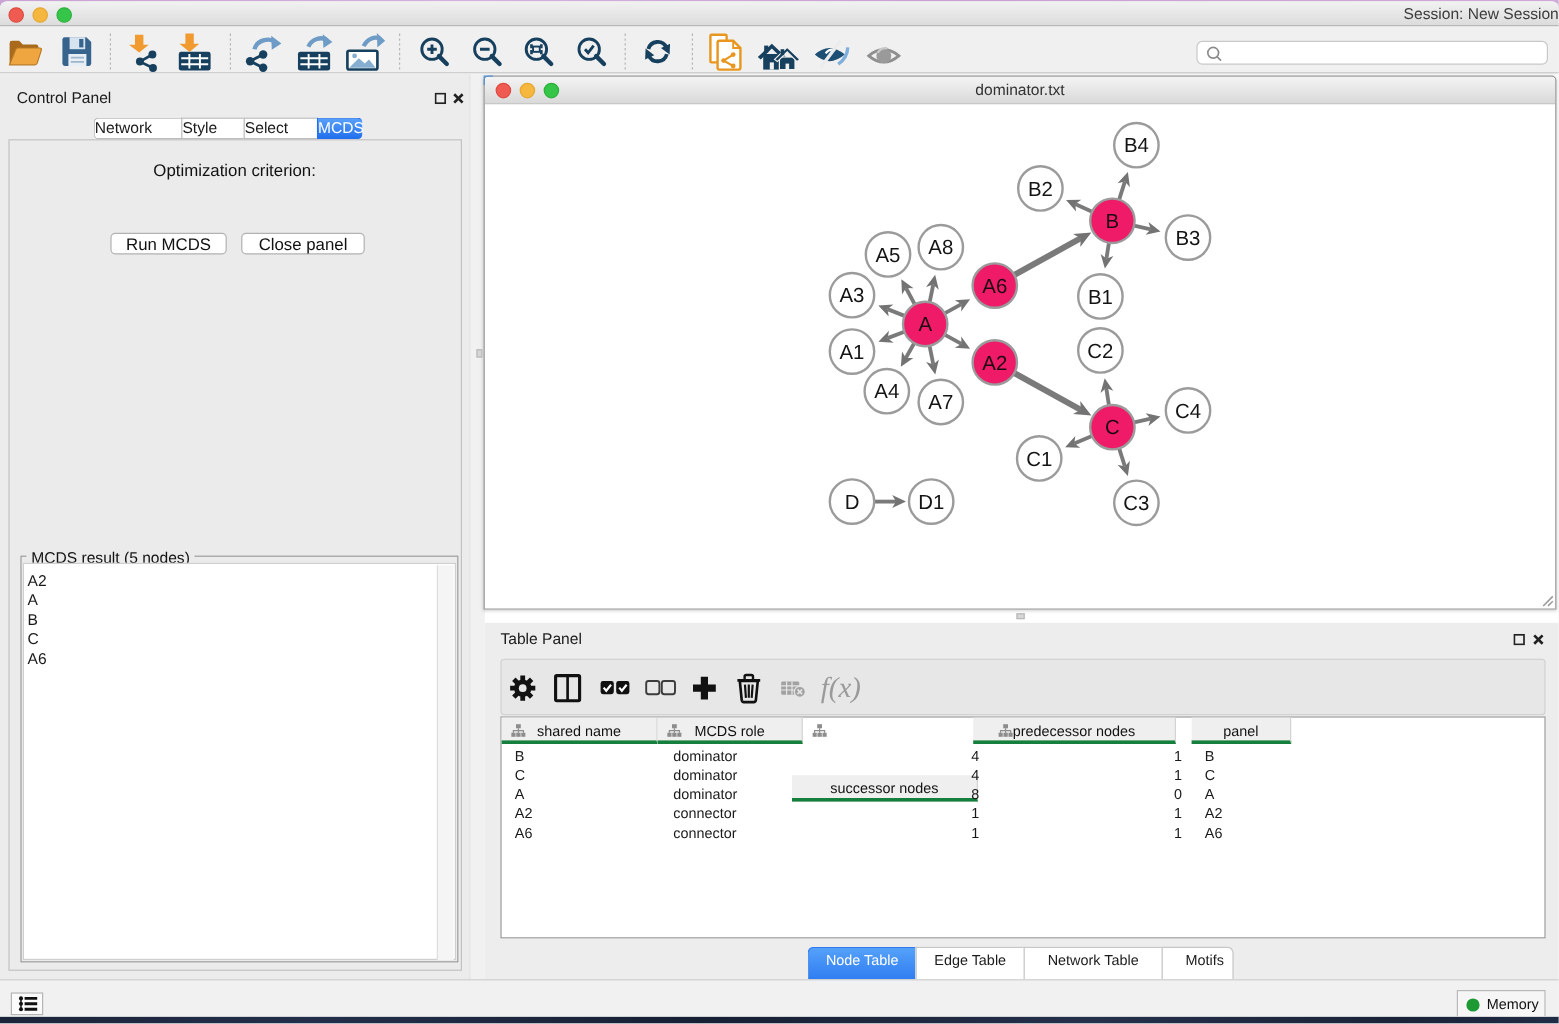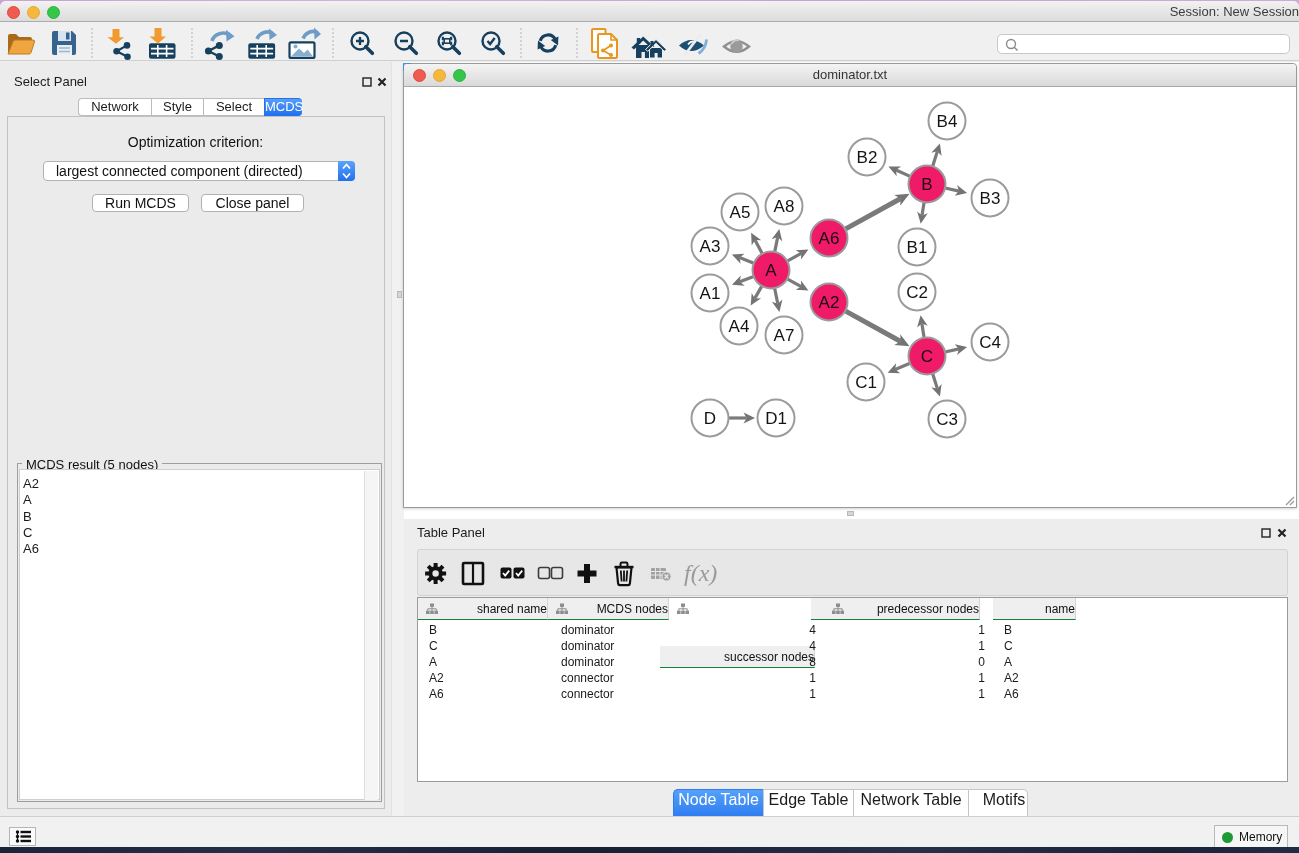--- a/index.html
+++ b/index.html
@@ -176,7 +176,7 @@
       </svg>
     </div>
   <div id="cpanel" class="abs">
-    <div id="cpHead">Select Panel</div>
+    <div id="cpHead">Control Panel</div>
     <svg class="hbtn" style="left:362px" width="10" height="10">
         <rect x="1" y="1" width="8" height="8" fill="none" stroke="#222" stroke-width="1.4"></rect>
       </svg>

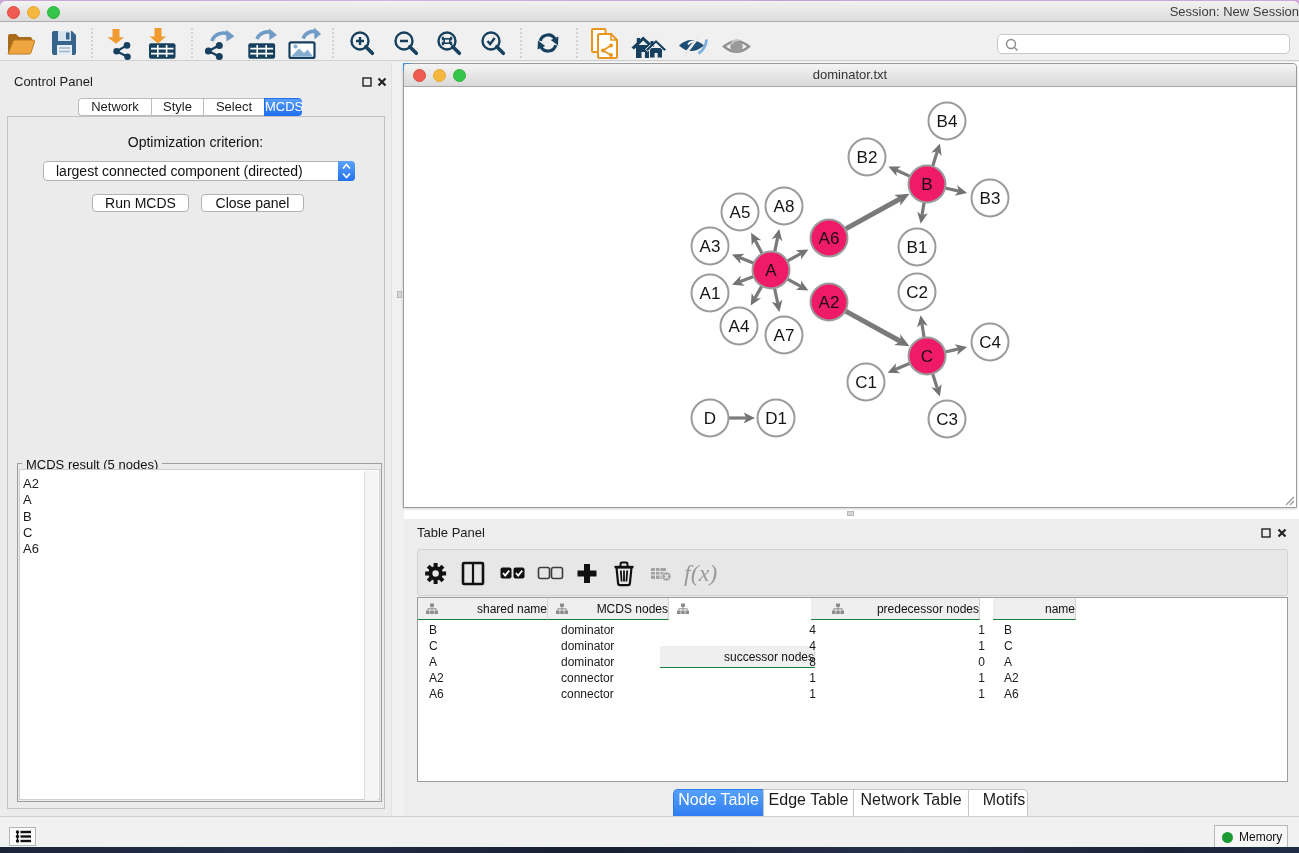--- a/index.html
+++ b/index.html
@@ -23,7 +23,7 @@
 #cpHead { position:absolute; left:14px; top:12px; font-size:13px; color:#1c1c1c; }
 .hbtn { position:absolute; top:15px; }
 #cpTabs { position:absolute; left:78px; top:36px; height:18px; display:flex; font-size:13px; }
-#cpTabs div { background:#fff; border:1px solid #bcbcbc; border-right:none; line-height:16px; text-align:center; color:#1b1b1b; }
+#cpTabs div { background:#fff; border:1px solid #bcbcbc; border-right:none; line-height:16px; text-align:left; color:#1b1b1b; }
 #cpTabs div:first-child { border-radius:4px 0 0 4px; }
 #cpTabs div.sel { background:linear-gradient(#58a0f9,#2270ee); color:#fff; border-color:#2270ee; border-radius:0 4px 4px 0; }
 #cpBox { position:absolute; left:7px; top:54px; width:378px; height:693px; border:1px solid #c2c2c2; background:#ebebeb; }

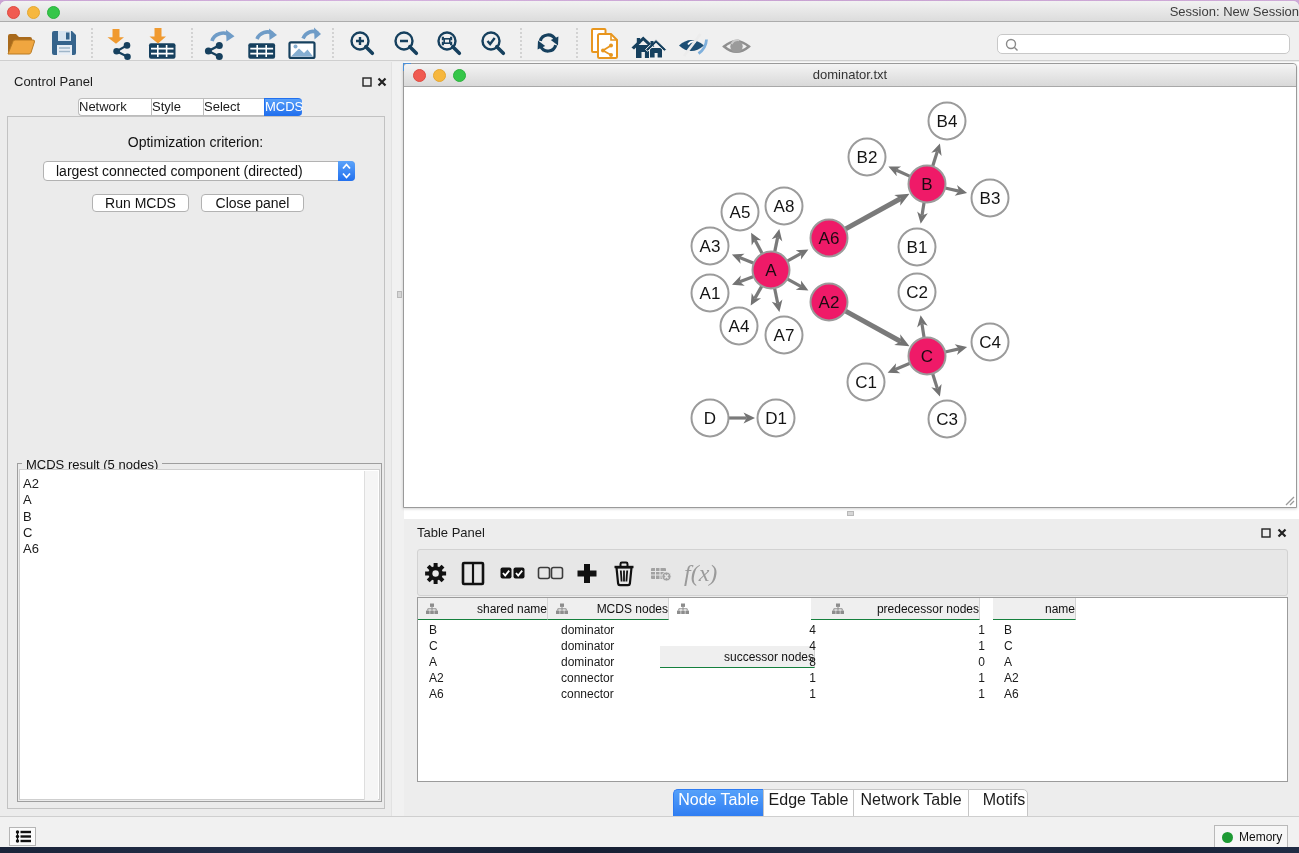--- a/index.html
+++ b/index.html
@@ -191,11 +191,6 @@
     </div>
     <div id="cpBox"></div>
     <div id="optLabel">Optimization criterion:</div>
-    <div id="optSel">largest connected component (directed)
-      <div id="optStep"><svg width="17" height="20">
-            <path d="M5 7.5 L8.5 3.5 L12 7.5 M5 12.5 L8.5 16.5 L12 12.5" fill="none" stroke="#fff" stroke-width="1.8"></path>
-          </svg></div>
-    </div>
     <div class="cbtn" style="left:92px; width:97px;">Run MCDS</div>
     <div class="cbtn" style="left:201px; width:103px;">Close panel</div>
     <div id="mcdsGroup">

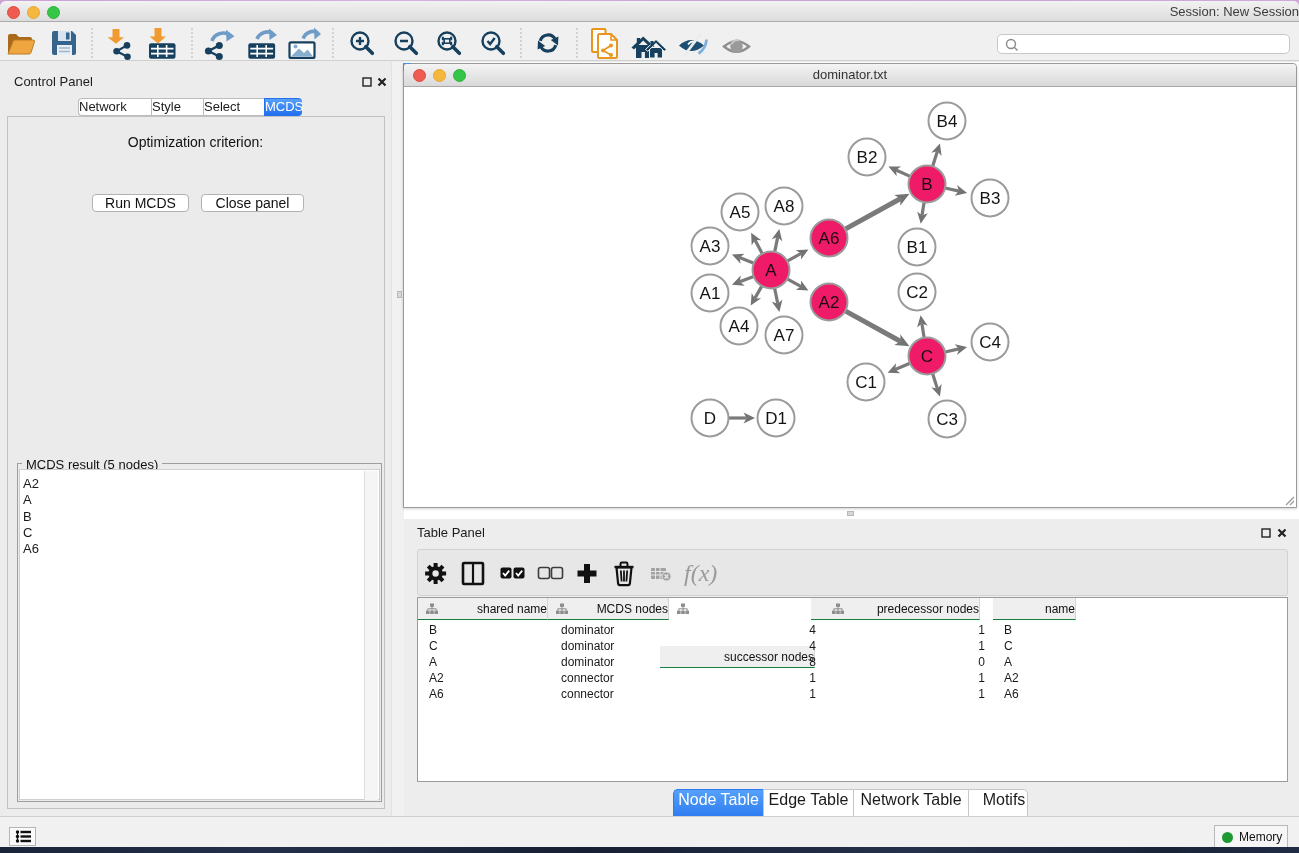--- a/index.html
+++ b/index.html
@@ -46,7 +46,7 @@
 #tpHead { position:absolute; left:13px; top:6px; font-size:13px; color:#1c1c1c; }
 #tpToolbar { position:absolute; left:13px; top:30px; width:871px; height:47px; background:#e7e7e7; border:1px solid #d2d2d2; border-radius:3px; }
 #ttable { position:absolute; left:13px; top:78px; width:871px; height:185px; background:#fff; border:1px solid #9b9b9b; font-size:12px; }
-.thdr { position:absolute; top:0; height:22px; background:#efefef; border-right:1px solid #d4d4d4; border-bottom:1px solid #15803d; text-align:right; line-height:22px; color:#111; }
+.thdr { position:absolute; top:0; height:22px; background:#efefef; border-right:1px solid #d4d4d4; border-bottom:3px solid #15803d; text-align:center; line-height:22px; color:#111; }
 .trow { position:absolute; height:16px; line-height:16px; }
 #tabsBottom { position:absolute; left:269px; top:270px; height:36px; display:flex; font-size:16px; }
 #tabsBottom div { background:#fff; border:1px solid #c6c6c6; border-right:none; line-height:20px; text-align:center; color:#1b1b1b; }

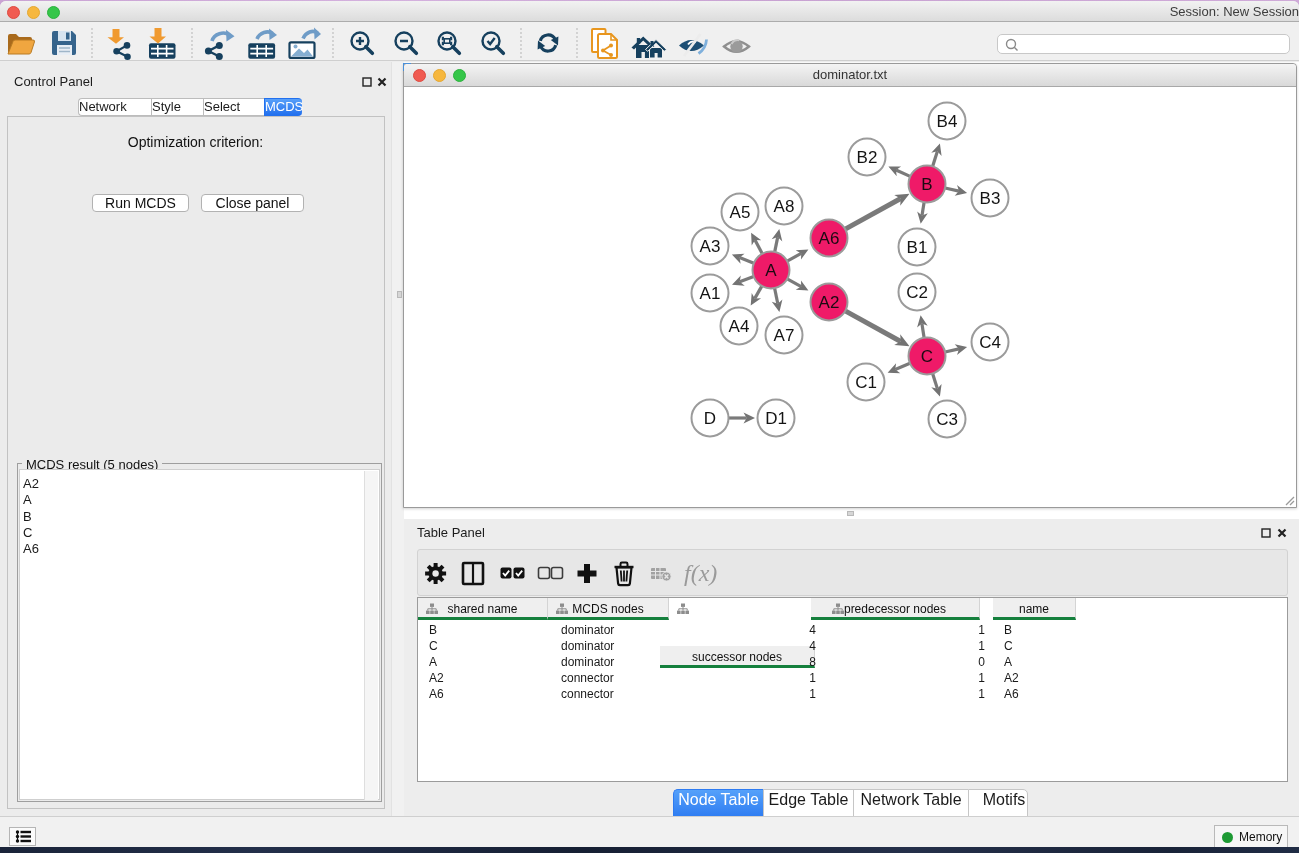--- a/index.html
+++ b/index.html
@@ -368,7 +368,7 @@
           </g>
           <path d="M6 3.9 V5.8 M1.8 7.6 V5.8 H10.2 V7.6 M6 5.8 V7.6" fill="none" stroke="#8d8d8d" stroke-width="1"></path>
         </svg>
-<div class="thdr" style="left:130px;width:121px;">MCDS nodes</div>
+<div class="thdr" style="left:130px;width:121px;">MCDS role</div>
 <svg style="position:absolute;left:138px;top:5px" width="12" height="12">
           <g fill="#8d8d8d">
             <rect x="4" y="0.5" width="4" height="3.4"></rect>

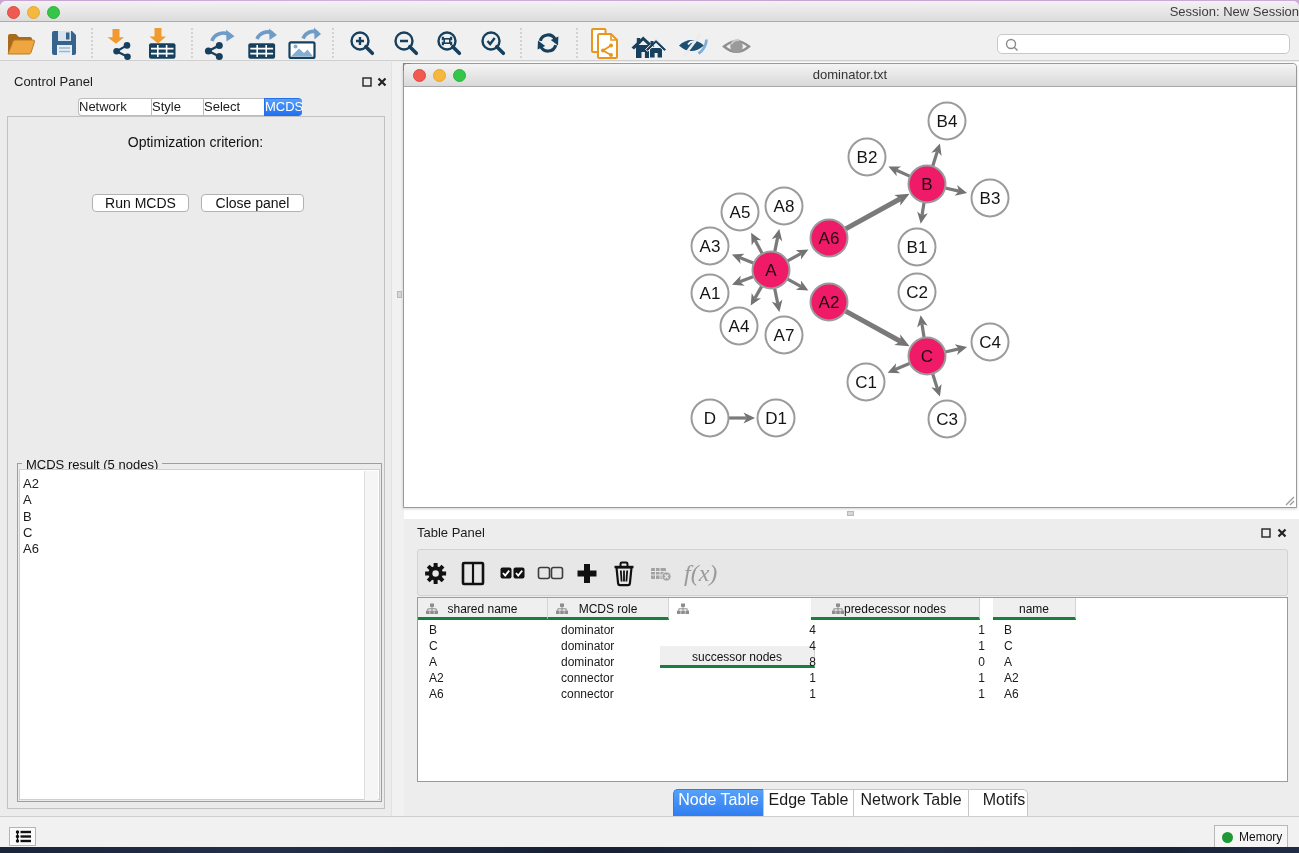--- a/index.html
+++ b/index.html
@@ -398,7 +398,7 @@
           </g>
           <path d="M6 3.9 V5.8 M1.8 7.6 V5.8 H10.2 V7.6 M6 5.8 V7.6" fill="none" stroke="#8d8d8d" stroke-width="1"></path>
         </svg>
-<div class="thdr" style="left:575px;width:83px;">name</div>
+<div class="thdr" style="left:575px;width:83px;">panel</div>
 <div class="trow" style="left:11px;top:24px;">B</div>
 <div class="trow" style="left:143px;top:24px;">dominator</div>
 <div class="trow" style="left:251px;top:24px;width:147px;text-align:right;">4</div>

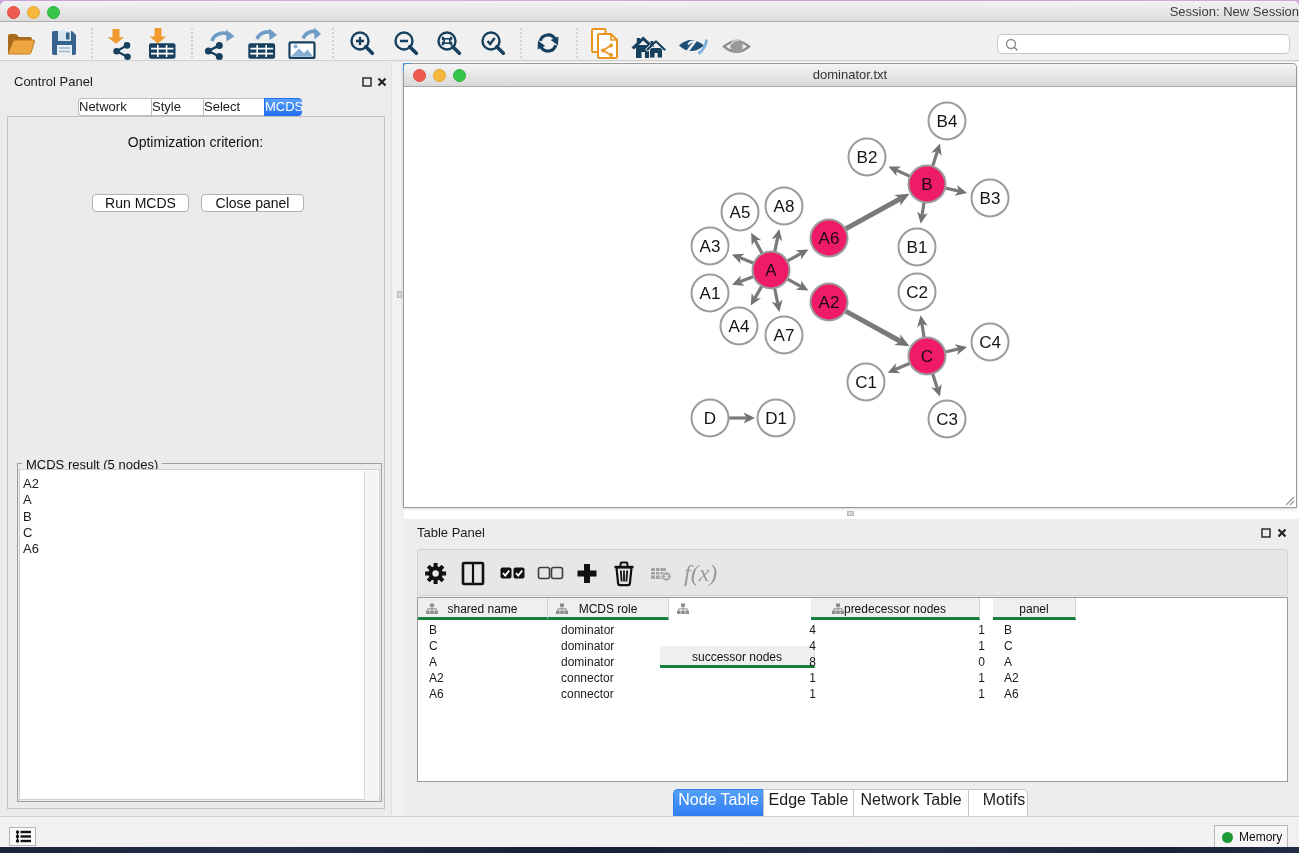--- a/index.html
+++ b/index.html
@@ -48,7 +48,7 @@
 #ttable { position:absolute; left:13px; top:78px; width:871px; height:185px; background:#fff; border:1px solid #9b9b9b; font-size:12px; }
 .thdr { position:absolute; top:0; height:22px; background:#efefef; border-right:1px solid #d4d4d4; border-bottom:3px solid #15803d; text-align:center; line-height:22px; color:#111; }
 .trow { position:absolute; height:16px; line-height:16px; }
-#tabsBottom { position:absolute; left:269px; top:270px; height:36px; display:flex; font-size:16px; }
+#tabsBottom { position:absolute; left:269px; top:270px; height:36px; display:flex; font-size:12px; }
 #tabsBottom div { background:#fff; border:1px solid #c6c6c6; border-right:none; line-height:20px; text-align:center; color:#1b1b1b; }
 #tabsBottom div:last-child { border-right:1px solid #c6c6c6; border-radius:0 5px 5px 0;padding-left:12px; }
 #tabsBottom div.sel { background:linear-gradient(#55a1fa,#2472ef); color:#fff; border-color:#2e7bf1; border-radius:5px 0 0 5px; }

